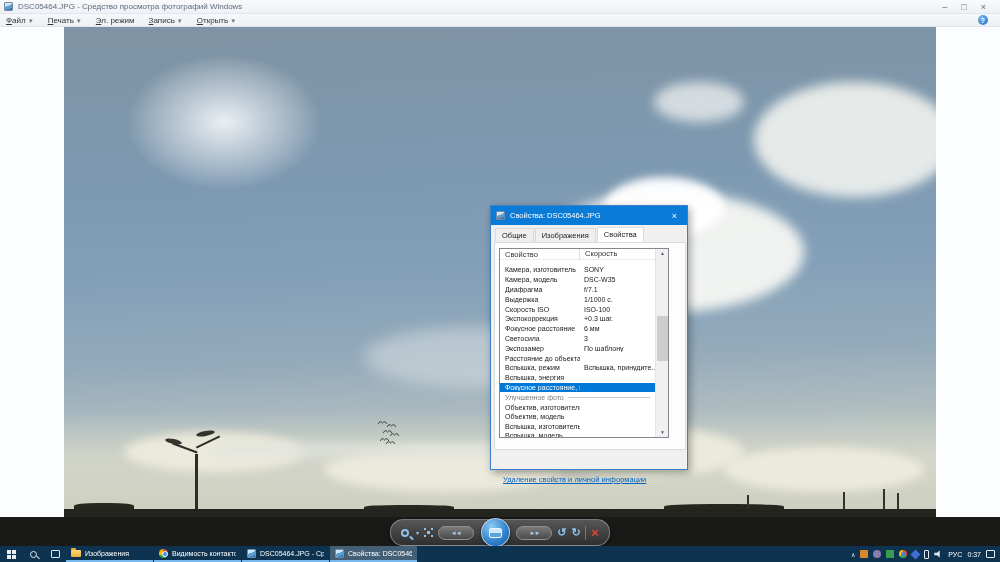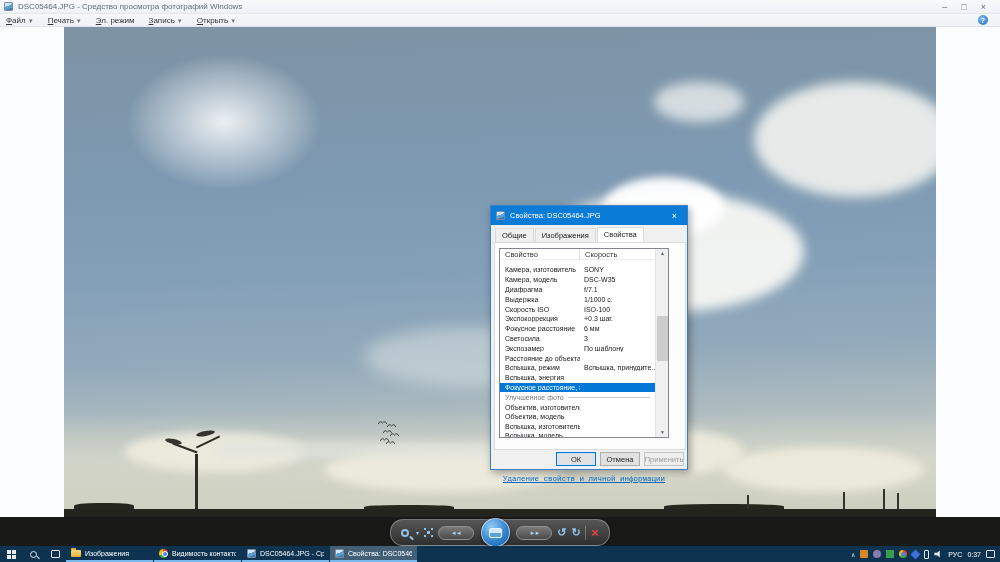--- a/index.html
+++ b/index.html
@@ -107,7 +107,7 @@
   .tab.active { background:#fff; position:relative; top:-1px; padding-bottom:4px; border-color:#dcdcdc; }
   .tab-page { position:absolute; left:3px; top:36px; width:192px; height:208px; background:#fdfdfd; border:1px solid #dcdcdc; }
   .plist { position:absolute; left:4px; top:5px; width:170px; height:190px; background:#fff; border:1px solid #828790; overflow:hidden; }
-  .phead { display:flex; height:11px; border-bottom:1px solid #ececec; align-items:center; }
+  .phead { display:flex; height:11px; border-bottom:1px solid #ececec; }
   .phc { font-size:7.5px; color:#333; padding-left:5px; }
   .phc1 { width:80px; border-right:1px solid #e0e0e0; height:11px; line-height:11px; }
   .prows { position:absolute; left:0; top:11px; width:155px; }

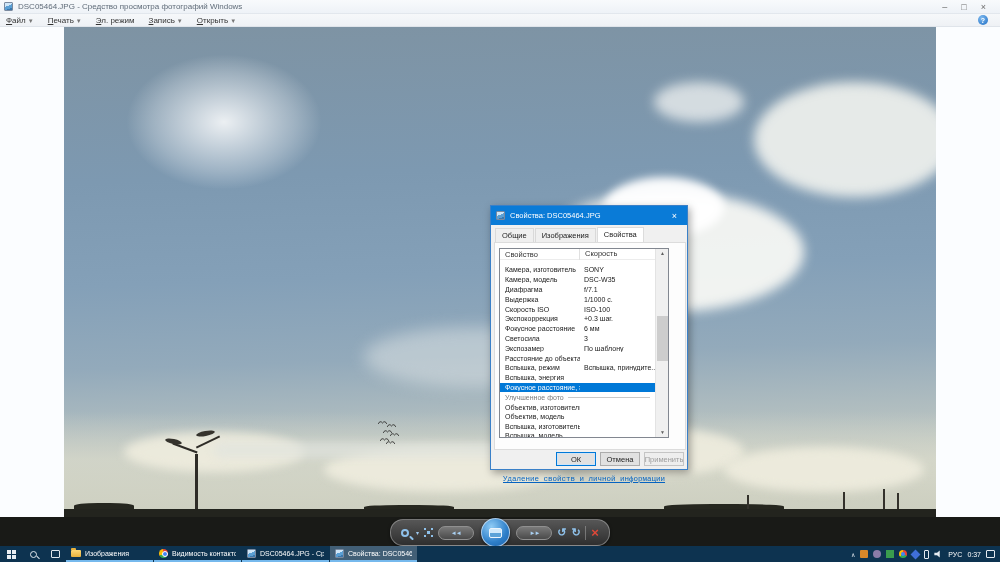--- a/index.html
+++ b/index.html
@@ -370,11 +370,6 @@
       </div>
       <a class="dlg-link">Удаление свойств и личной информации</a>
     </div>
-    <div class="dlg-buttons" id="dlg-buttons">
-        <div class="dbtn default">ОК</div>
-        <div class="dbtn">Отмена</div>
-        <div class="dbtn disabled">Применить</div>
-      </div>
   </div>
 
   <div class="taskbar">

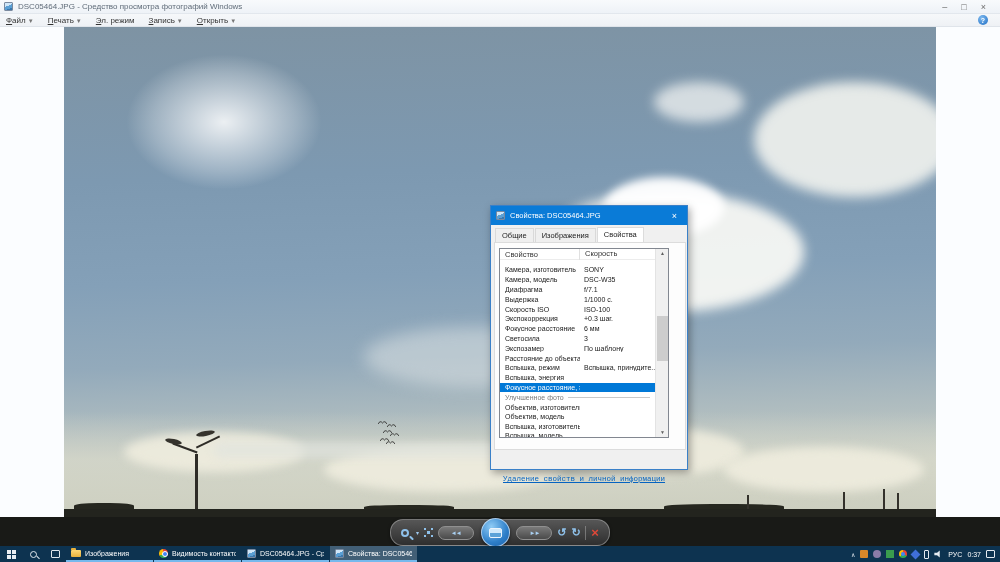--- a/index.html
+++ b/index.html
@@ -126,7 +126,7 @@
   .varrow { position:absolute; left:0; width:13px; height:9px; color:#606060; font-size:5px; text-align:center; line-height:9px; }
   .va-up { top:0; } .va-dn { bottom:0; }
   .vthumb { position:absolute; left:1px; top:67px; width:11px; height:45px; background:#cdcdcd; }
-  .dlg-link { position:absolute; left:8px; top:232px; font-size:7.5px; color:var(--link,#0563c1); text-decoration:underline;font-family:Liberation Mono, monospace; }
+  .dlg-link { position:absolute; left:8px; top:232px; font-size:7.5px; color:var(--link,#0563c1); text-decoration:underline; }
   .dlg-buttons { position:absolute; left:0; bottom:3px; width:100%; display:flex; justify-content:flex-end; gap:4px; padding-right:3px; }
   .dbtn { width:40px; height:14px; font-size:7.5px; color:#222; background:#e1e1e1; border:1px solid #adadad;
     display:flex; align-items:center; justify-content:center; }

